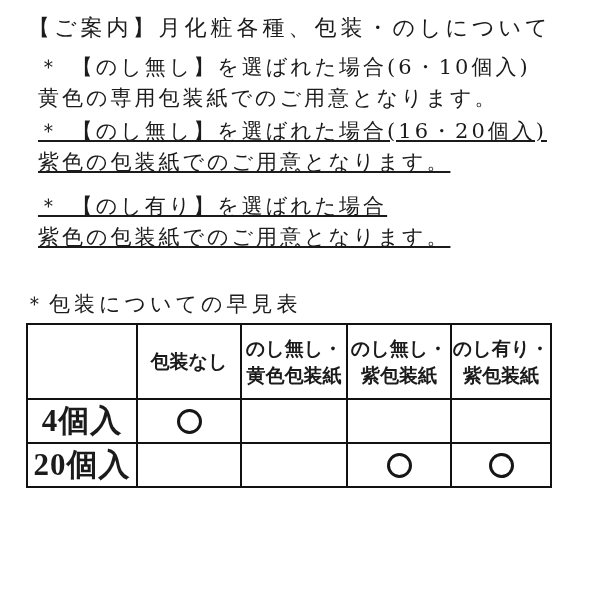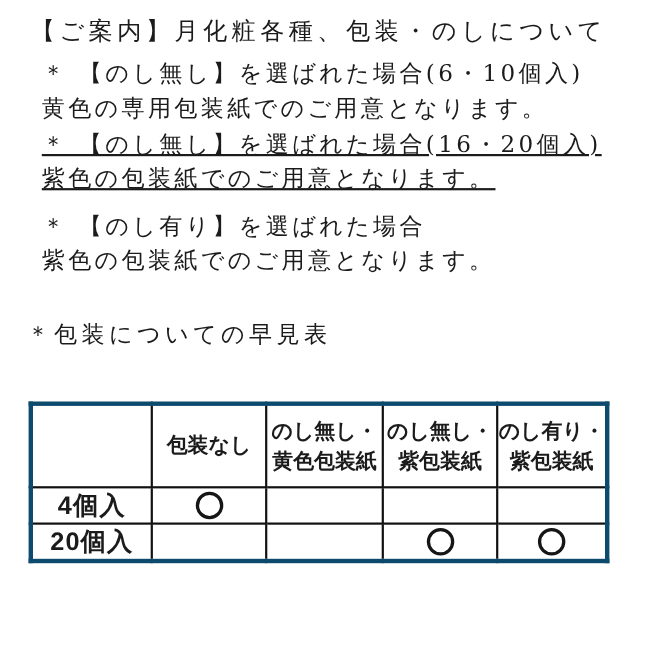--- a/index.html
+++ b/index.html
@@ -34,7 +34,7 @@
   }
   .note-0 { top: 52px; }
   .note-1 { top: 116px; text-decoration: underline; }
-  .note-2 { top: 191px; }
+  .note-2 { top: 191px; text-decoration: underline; }
   .caption {
     position: absolute;
     left: 24px;

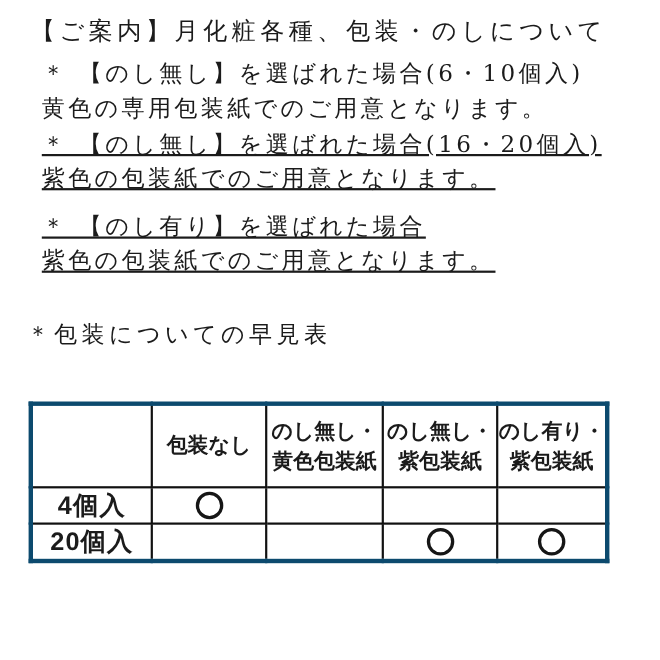--- a/index.html
+++ b/index.html
@@ -48,10 +48,9 @@
     left: 26px;
     top: 323px;
     border-collapse: collapse;
-    border: 4px solid #0c4a6e;
-    font-family: Liberation Sans, sans-serif;
+    border: 1px solid #0c4a6e;
+    font-family: Liberation Serif, serif;
     table-layout: fixed;
-    margin-top: 42px;
   }
   .quick-table th,
   .quick-table td {

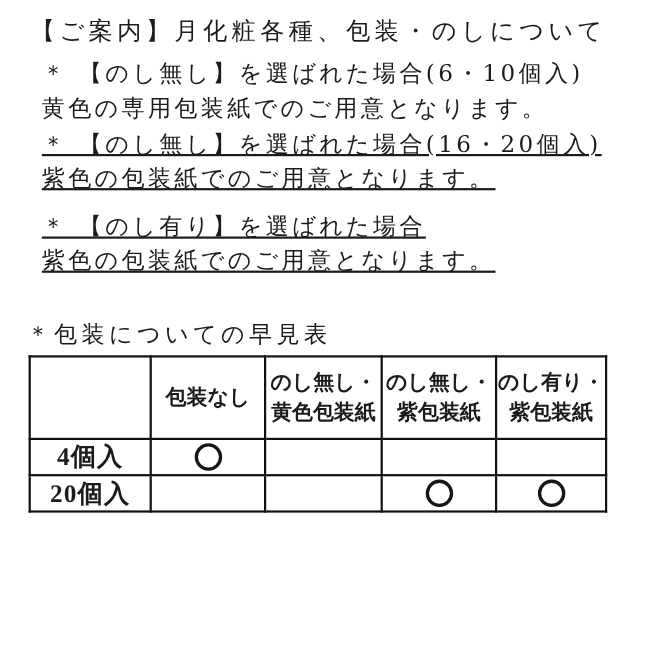--- a/index.html
+++ b/index.html
@@ -68,7 +68,7 @@
   }
   .quick-table td.label {
     font-weight: bold;
-    font-size: 23px;
+    font-size: 31px;
     letter-spacing: 1px;
     text-align: center;
     vertical-align: middle;

